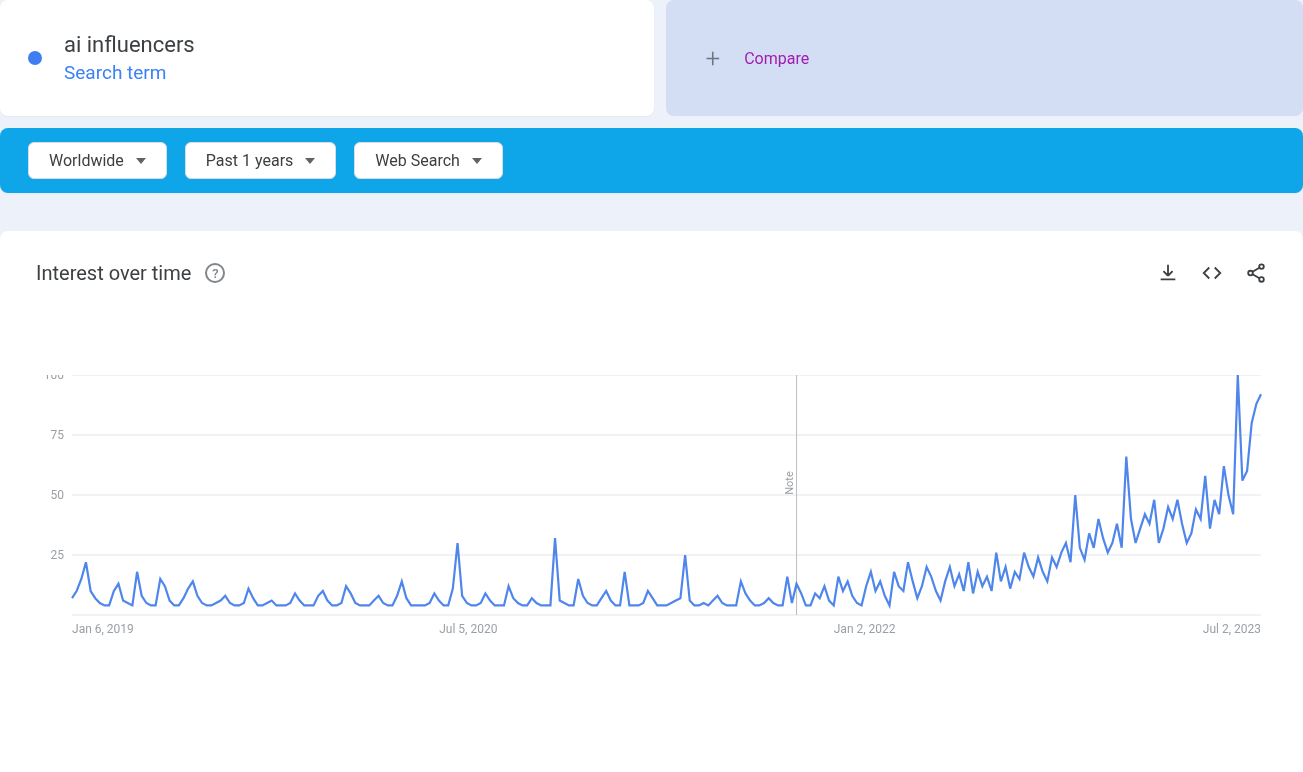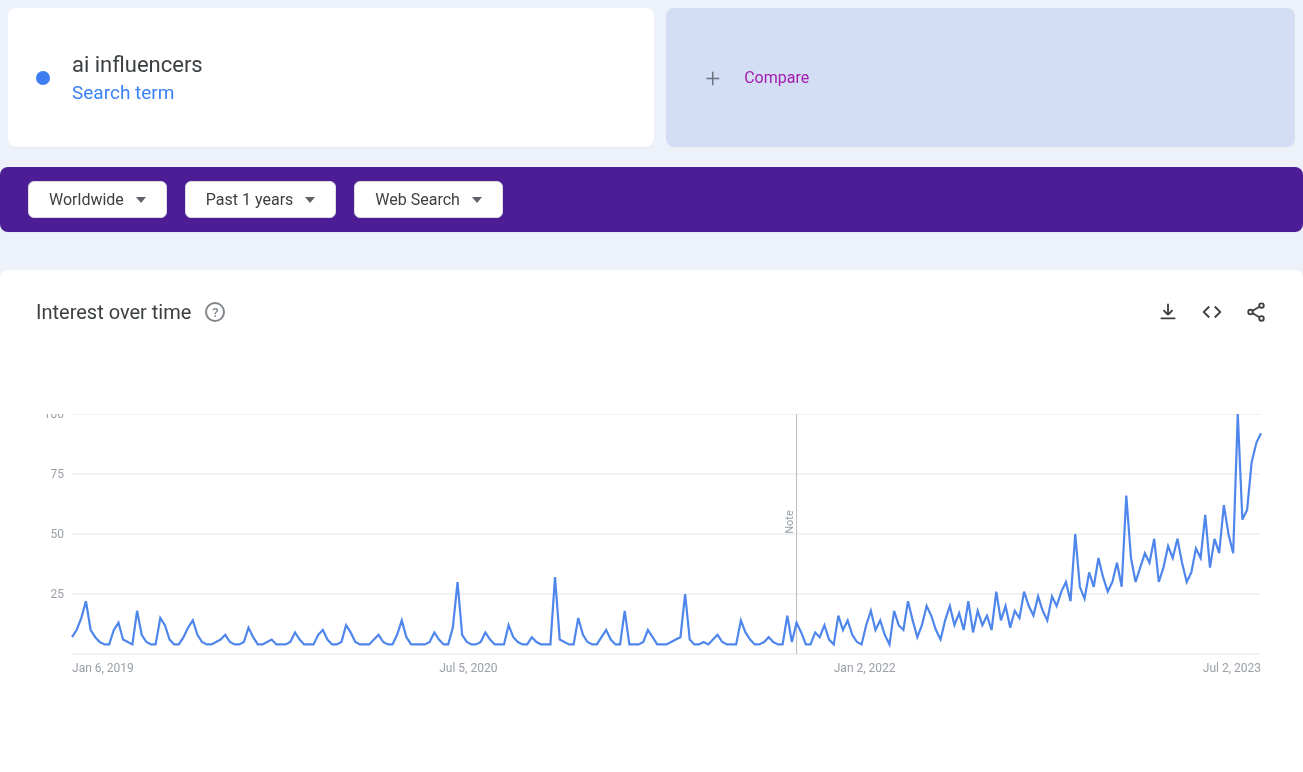--- a/index.html
+++ b/index.html
@@ -13,8 +13,8 @@
   .top-row {
     display: flex;
     gap: 12px;
-    padding: 8px;
-    height: 155px;
+    padding: 0;
+    height: 116px;
   }
   .term-card {
     flex: 1;

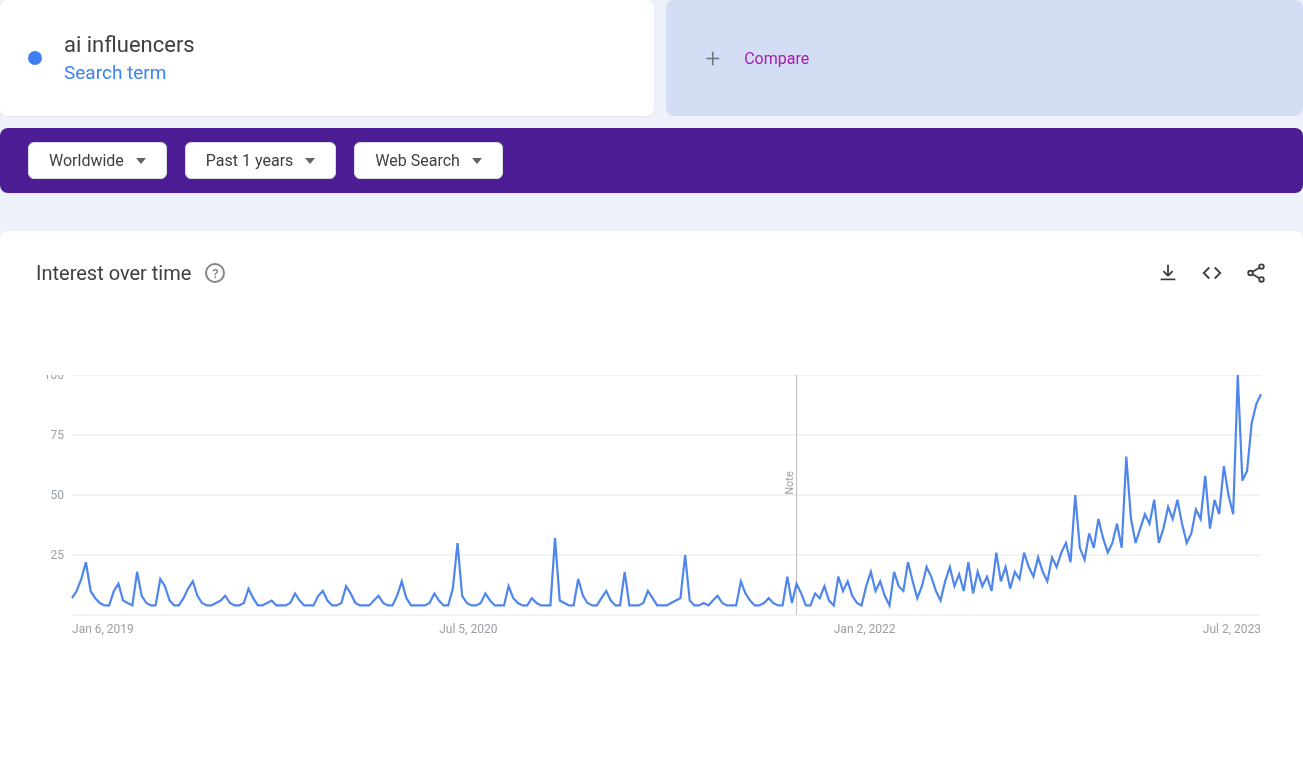--- a/index.html
+++ b/index.html
@@ -48,7 +48,7 @@
   .plus-icon { font-size: 26px; color: #6d7480; font-weight: 300; }
   .compare-label { font-size: 16px; color: #a21caf; }
   .filters-bar {
-    background: #4c1d95;
+    background: #0ea5e9;
     border-radius: 8px;
     margin-top: 12px;
     padding: 14px 28px;

